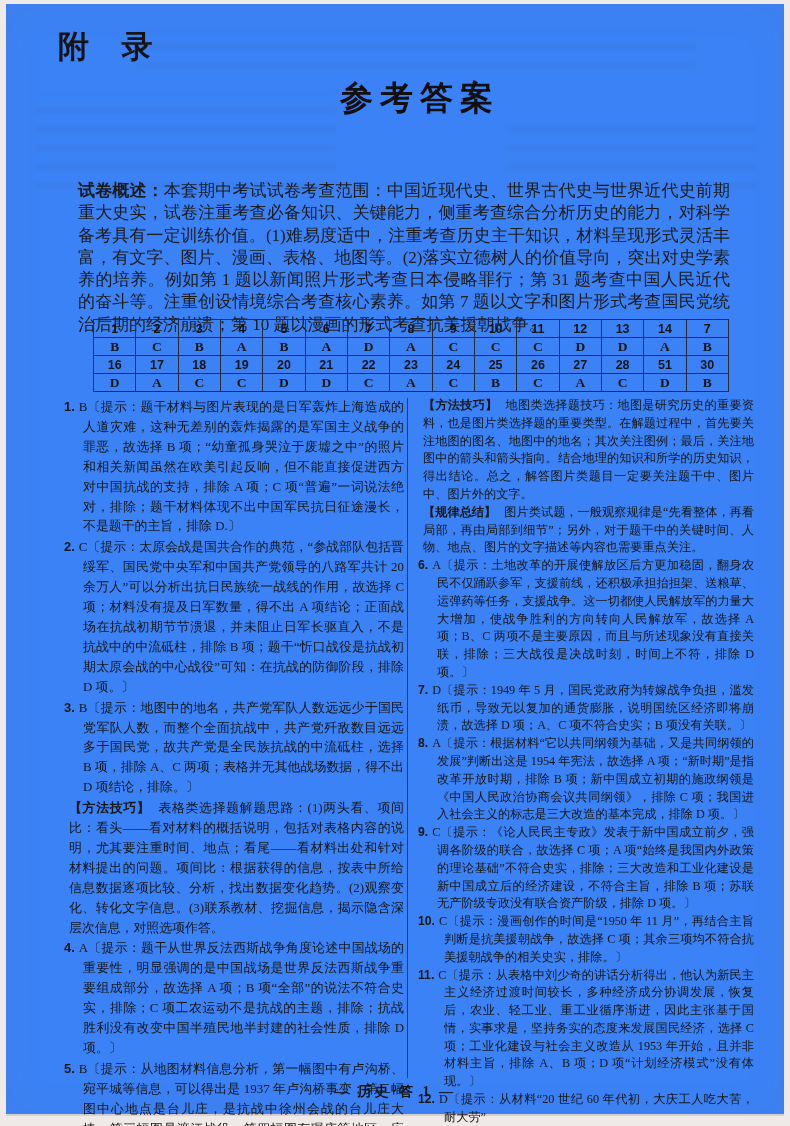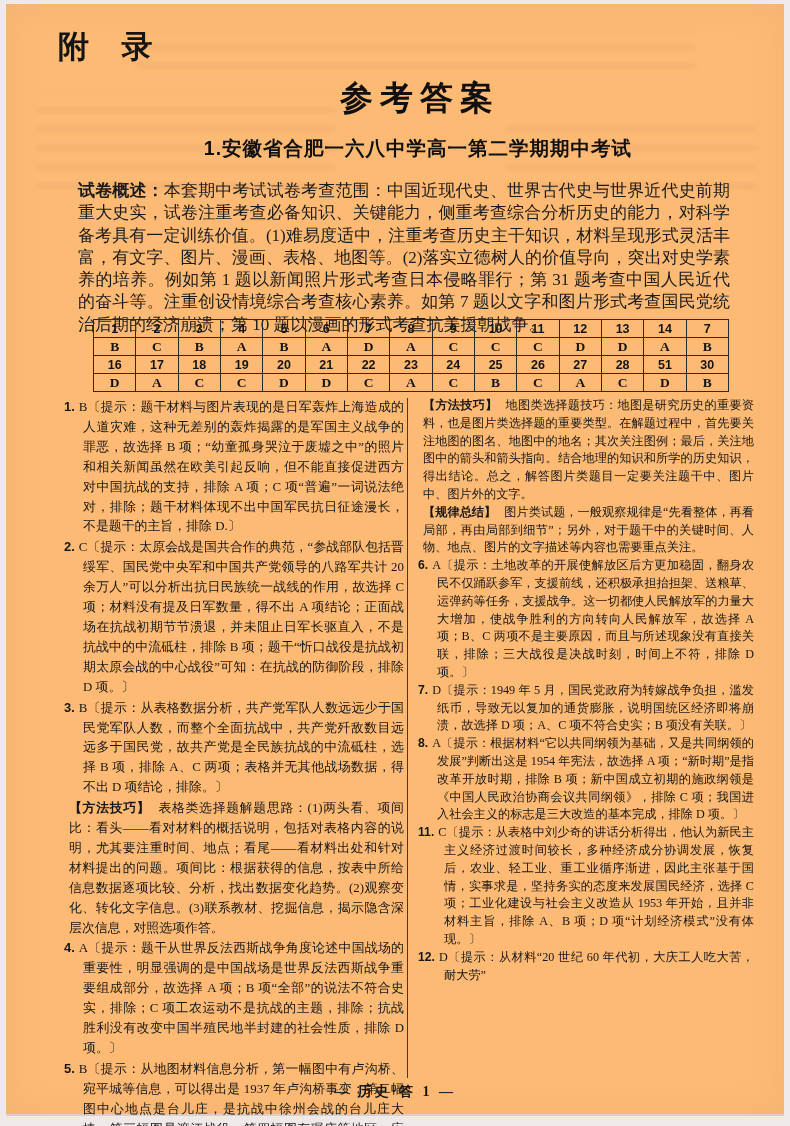--- a/index.html
+++ b/index.html
@@ -12,7 +12,7 @@
   .page {
     position: absolute;
     left: 6px; top: 4px; right: 6px; bottom: 10px;
-    background: #fdba74;
+    background: #3b82f6;
     box-shadow: inset 0 -2px 0 #d8d0ce, inset 0 0 40px rgba(120,105,100,0.08);
   }
   

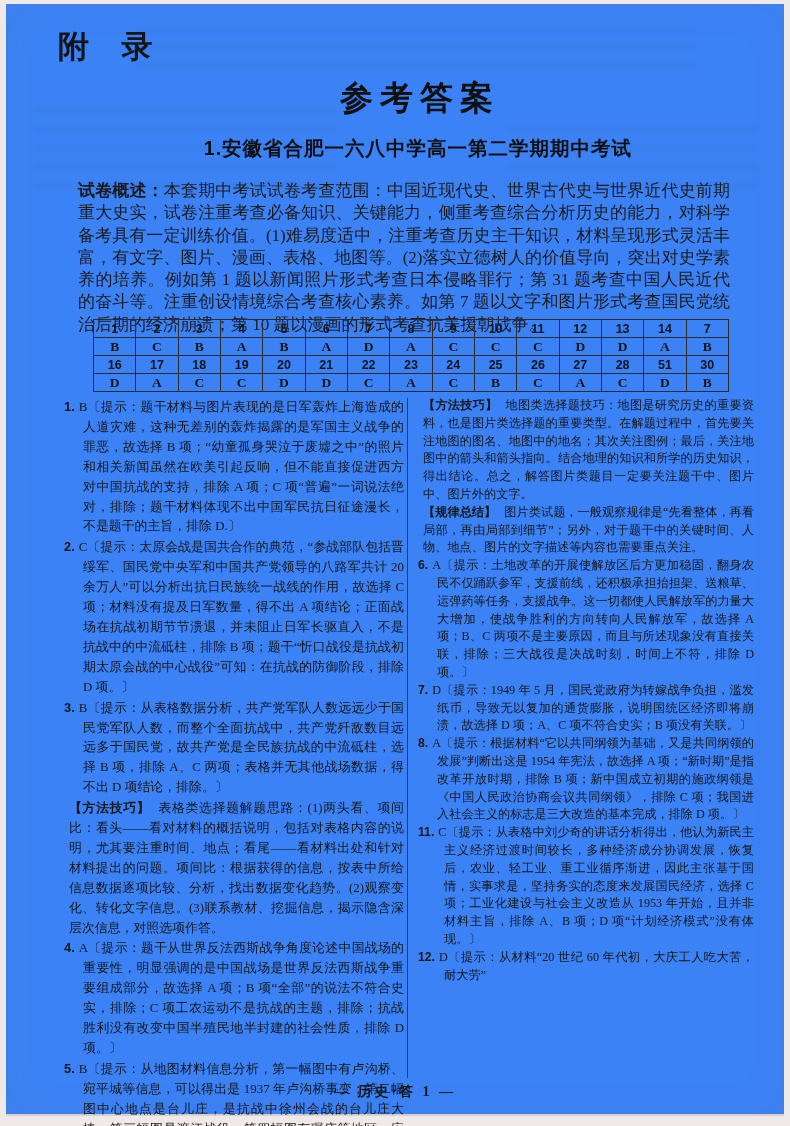--- a/index.html
+++ b/index.html
@@ -123,7 +123,6 @@
 
   <div class="main-title">参考答案</div>
 
-  <div class="section-title">1.安徽省合肥一六八中学高一第二学期期中考试</div>
 
   <div class="overview">
     <span class="ov-label">试卷概述：</span><span>本套期中考试试卷考查范围：中国近现代史、世界古代史与世界近代史前期重大史实，试卷注重考查必备知识、关键能力，侧重考查综合分析历史的能力，对科学备考具有一定训练价值。(1)难易度适中，注重考查历史主干知识，材料呈现形式灵活丰富，有文字、图片、漫画、表格、地图等。(2)落实立德树人的价值导向，突出对史学素养的培养。例如第 1 题以新闻照片形式考查日本侵略罪行；第 31 题考查中国人民近代的奋斗等。注重创设情境综合考查核心素养。如第 7 题以文字和图片形式考查国民党统治后期的经济崩溃；第 10 题以漫画的形式考查抗美援朝战争。</span>

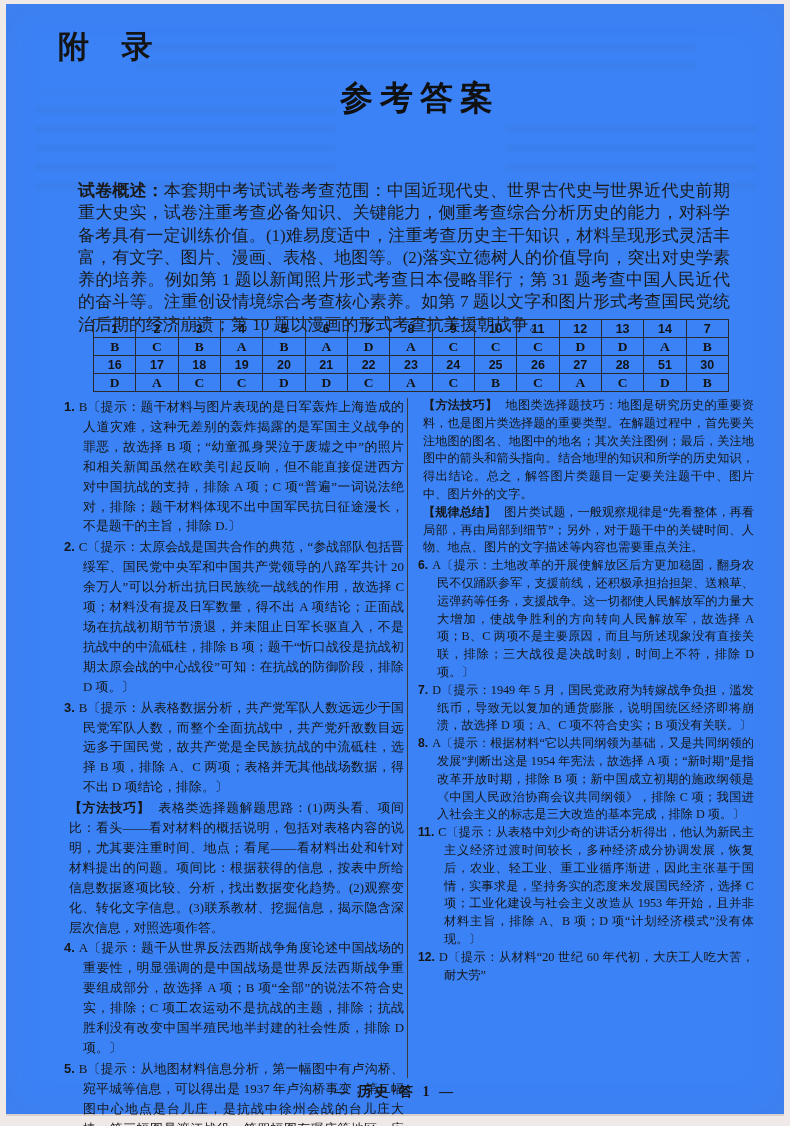--- a/index.html
+++ b/index.html
@@ -206,7 +206,7 @@
   <div class="col col-left">
       <p class="item"><span class="num">1.</span><span class="lead">B〔提示：</span><span class="body">题干材料与图片表现的是日军轰炸上海造成的人道灾难，这种无差别的轰炸揭露的是军国主义战争的罪恶，故选择 B 项；“幼童孤身哭泣于废墟之中”的照片和相关新闻虽然在欧美引起反响，但不能直接促进西方对中国抗战的支持，排除 A 项；C 项“普遍”一词说法绝对，排除；题干材料体现不出中国军民抗日征途漫长，不是题干的主旨，排除 D.〕</span></p>
       <p class="item"><span class="num">2.</span><span class="lead">C〔提示：</span><span class="body">太原会战是国共合作的典范，“参战部队包括晋绥军、国民党中央军和中国共产党领导的八路军共计 20 余万人”可以分析出抗日民族统一战线的作用，故选择 C 项；材料没有提及日军数量，得不出 A 项结论；正面战场在抗战初期节节溃退，并未阻止日军长驱直入，不是抗战中的中流砥柱，排除 B 项；题干“忻口战役是抗战初期太原会战的中心战役”可知：在抗战的防御阶段，排除 D 项。〕</span></p>
-      <p class="item"><span class="num">3.</span><span class="lead">B〔提示：</span><span class="body">从表格数据分析，共产党军队人数远远少于国民党军队人数，而整个全面抗战中，共产党歼敌数目远远多于国民党，故共产党是全民族抗战的中流砥柱，选择 B 项，排除 A、C 两项；表格并无其他战场数据，得不出 D 项结论，排除。〕</span></p>
+      <p class="item"><span class="num">3.</span><span class="lead">B〔提示：</span><span class="body">地图中的地名，共产党军队人数远远少于国民党军队人数，而整个全面抗战中，共产党歼敌数目远远多于国民党，故共产党是全民族抗战的中流砥柱，选择 B 项，排除 A、C 两项；表格并无其他战场数据，得不出 D 项结论，排除。〕</span></p>
       <p class="box"><span class="box-label">【方法技巧】</span><span class="box-text">表格类选择题解题思路：(1)两头看、项间比：看头——看对材料的概括说明，包括对表格内容的说明，尤其要注重时间、地点；看尾——看材料出处和针对材料提出的问题。项间比：根据获得的信息，按表中所给信息数据逐项比较、分析，找出数据变化趋势。(2)观察变化、转化文字信息。(3)联系教材、挖掘信息，揭示隐含深层次信息，对照选项作答。</span></p>
       <p class="item"><span class="num">4.</span><span class="lead">A〔提示：</span><span class="body">题干从世界反法西斯战争角度论述中国战场的重要性，明显强调的是中国战场是世界反法西斯战争重要组成部分，故选择 A 项；B 项“全部”的说法不符合史实，排除；C 项工农运动不是抗战的主题，排除；抗战胜利没有改变中国半殖民地半封建的社会性质，排除 D 项。〕</span></p>
       <p class="item"><span class="num">5.</span><span class="lead">B〔提示：</span><span class="body">从地图材料信息分析，第一幅图中有卢沟桥、宛平城等信息，可以得出是 1937 年卢沟桥事变；第二幅图中心地点是台儿庄，是抗战中徐州会战的台儿庄大捷；第三幅图是渡江战役；第四幅图有碾庄等地区，应该是解放战争时期的淮海战役，故顺序应为 B 项。〕</span></p>

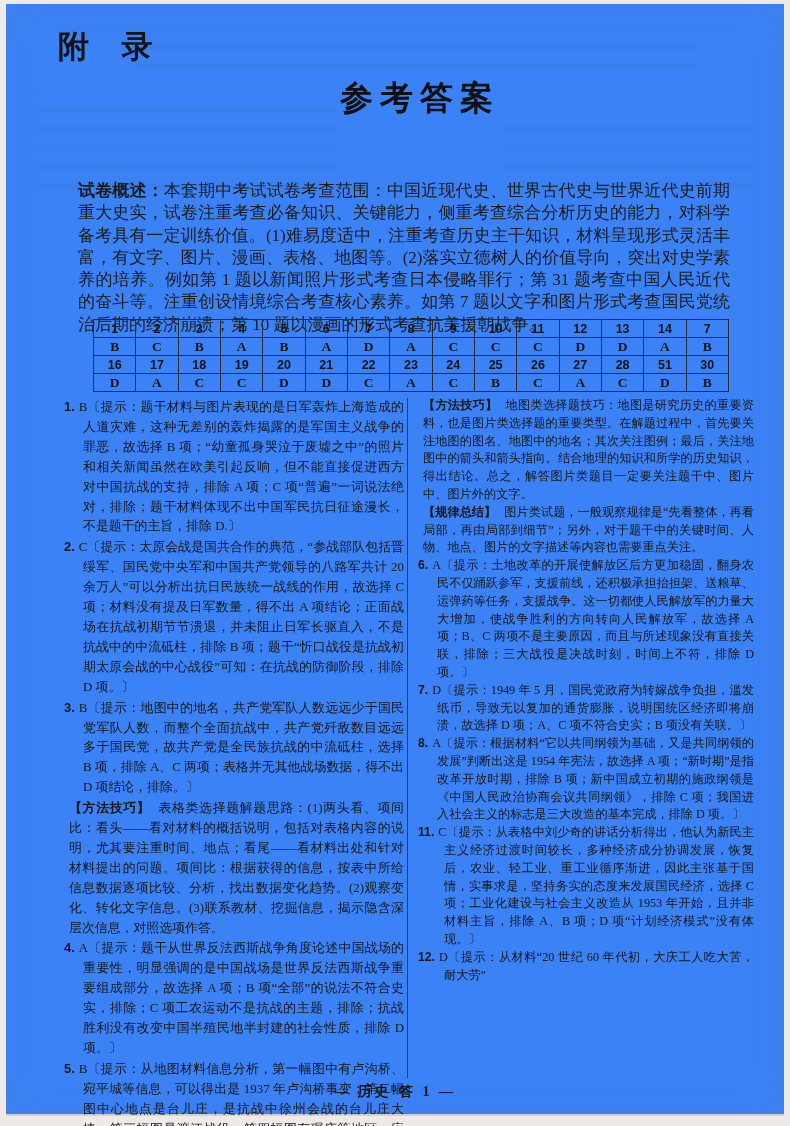--- a/index.html
+++ b/index.html
@@ -217,6 +217,7 @@
       <p class="item"><span class="num">6.</span><span class="lead">A〔提示：</span><span class="body">土地改革的开展使解放区后方更加稳固，翻身农民不仅踊跃参军，支援前线，还积极承担抬担架、送粮草、运弹药等任务，支援战争。这一切都使人民解放军的力量大大增加，使战争胜利的方向转向人民解放军，故选择 A 项；B、C 两项不是主要原因，而且与所述现象没有直接关联，排除；三大战役是决战时刻，时间上不符，排除 D 项。〕</span></p>
       <p class="item"><span class="num">7.</span><span class="lead">D〔提示：</span><span class="body">1949 年 5 月，国民党政府为转嫁战争负担，滥发纸币，导致无以复加的通货膨胀，说明国统区经济即将崩溃，故选择 D 项；A、C 项不符合史实；B 项没有关联。〕</span></p>
       <p class="item"><span class="num">8.</span><span class="lead">A〔提示：</span><span class="body">根据材料“它以共同纲领为基础，又是共同纲领的发展”判断出这是 1954 年宪法，故选择 A 项；“新时期”是指改革开放时期，排除 B 项；新中国成立初期的施政纲领是《中国人民政治协商会议共同纲领》，排除 C 项；我国进入社会主义的标志是三大改造的基本完成，排除 D 项。〕</span></p>
+      <p class="item"><span class="num">9.</span><span class="lead">C〔提示：</span><span class="body">《论人民民主专政》发表于新中国成立前夕，强调各阶级的联合，故选择 C 项；A 项“始终是我国内外政策的理论基础”不符合史实，排除；三大改造和工业化建设是新中国成立后的经济建设，不符合主旨，排除 B 项；苏联无产阶级专政没有联合资产阶级，排除 D 项。〕</span></p>
       <p class="item w2"><span class="num">11.</span><span class="lead">C〔提示：</span><span class="body">从表格中刘少奇的讲话分析得出，他认为新民主主义经济过渡时间较长，多种经济成分协调发展，恢复后，农业、轻工业、重工业循序渐进，因此主张基于国情，实事求是，坚持务实的态度来发展国民经济，选择 C 项；工业化建设与社会主义改造从 1953 年开始，且并非材料主旨，排除 A、B 项；D 项“计划经济模式”没有体现。〕</span></p>
       <p class="item w2"><span class="num">12.</span><span class="lead">D〔提示：</span><span class="body">从材料“20 世纪 60 年代初，大庆工人吃大苦，耐大劳”</span></p>
     </div>

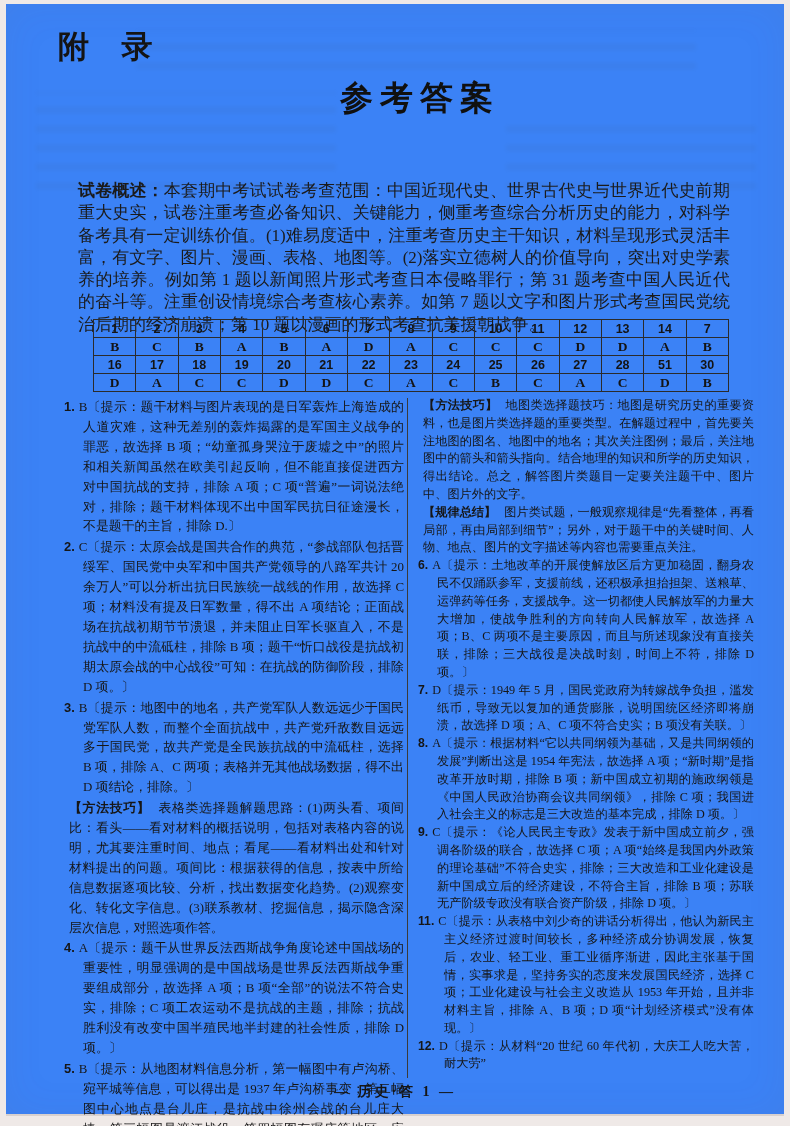--- a/index.html
+++ b/index.html
@@ -218,6 +218,7 @@
       <p class="item"><span class="num">7.</span><span class="lead">D〔提示：</span><span class="body">1949 年 5 月，国民党政府为转嫁战争负担，滥发纸币，导致无以复加的通货膨胀，说明国统区经济即将崩溃，故选择 D 项；A、C 项不符合史实；B 项没有关联。〕</span></p>
       <p class="item"><span class="num">8.</span><span class="lead">A〔提示：</span><span class="body">根据材料“它以共同纲领为基础，又是共同纲领的发展”判断出这是 1954 年宪法，故选择 A 项；“新时期”是指改革开放时期，排除 B 项；新中国成立初期的施政纲领是《中国人民政治协商会议共同纲领》，排除 C 项；我国进入社会主义的标志是三大改造的基本完成，排除 D 项。〕</span></p>
       <p class="item"><span class="num">9.</span><span class="lead">C〔提示：</span><span class="body">《论人民民主专政》发表于新中国成立前夕，强调各阶级的联合，故选择 C 项；A 项“始终是我国内外政策的理论基础”不符合史实，排除；三大改造和工业化建设是新中国成立后的经济建设，不符合主旨，排除 B 项；苏联无产阶级专政没有联合资产阶级，排除 D 项。〕</span></p>
+      <p class="item w2"><span class="num">10.</span><span class="lead">C〔提示：</span><span class="body">漫画创作的时间是“1950 年 11 月”，再结合主旨判断是抗美援朝战争，故选择 C 项；其余三项均不符合抗美援朝战争的相关史实，排除。〕</span></p>
       <p class="item w2"><span class="num">11.</span><span class="lead">C〔提示：</span><span class="body">从表格中刘少奇的讲话分析得出，他认为新民主主义经济过渡时间较长，多种经济成分协调发展，恢复后，农业、轻工业、重工业循序渐进，因此主张基于国情，实事求是，坚持务实的态度来发展国民经济，选择 C 项；工业化建设与社会主义改造从 1953 年开始，且并非材料主旨，排除 A、B 项；D 项“计划经济模式”没有体现。〕</span></p>
       <p class="item w2"><span class="num">12.</span><span class="lead">D〔提示：</span><span class="body">从材料“20 世纪 60 年代初，大庆工人吃大苦，耐大劳”</span></p>
     </div>

